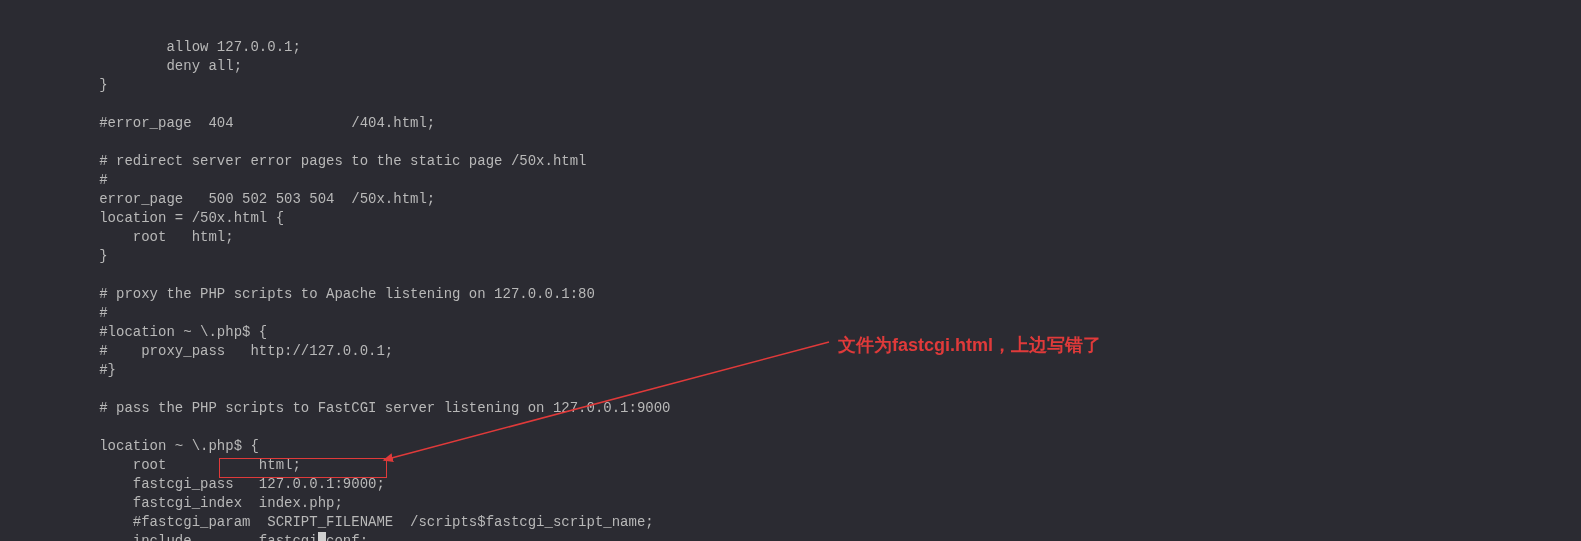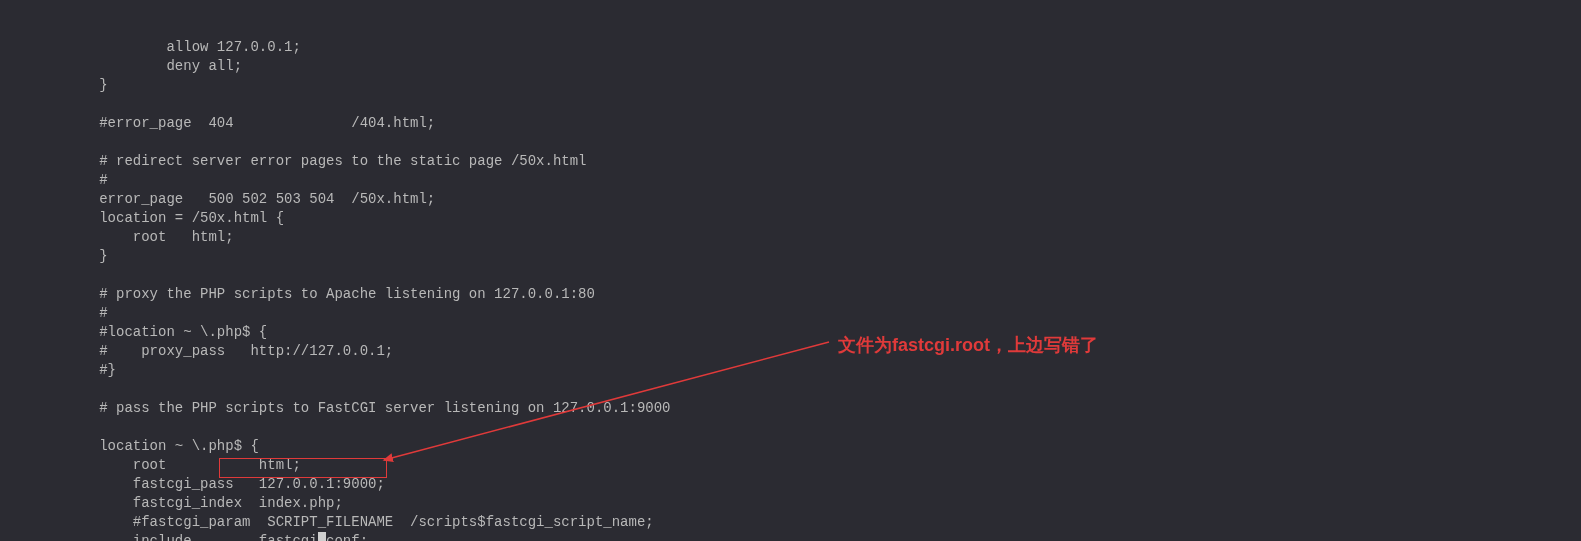--- a/index.html
+++ b/index.html
@@ -79,7 +79,7 @@
       <line x1="455" y1="12" x2="10" y2="130" stroke="#e03a3a" stroke-width="1.5" marker-end="url(#arrowhead)"></line>
     </svg>
 
-    <div class="annotation" style="top:336px; left:806px;">文件为fastcgi.root，上边写错了</div>
+    <div class="annotation" style="top:336px; left:806px;">文件为fastcgi.html，上边写错了</div>
   </div>
 </div>
 

